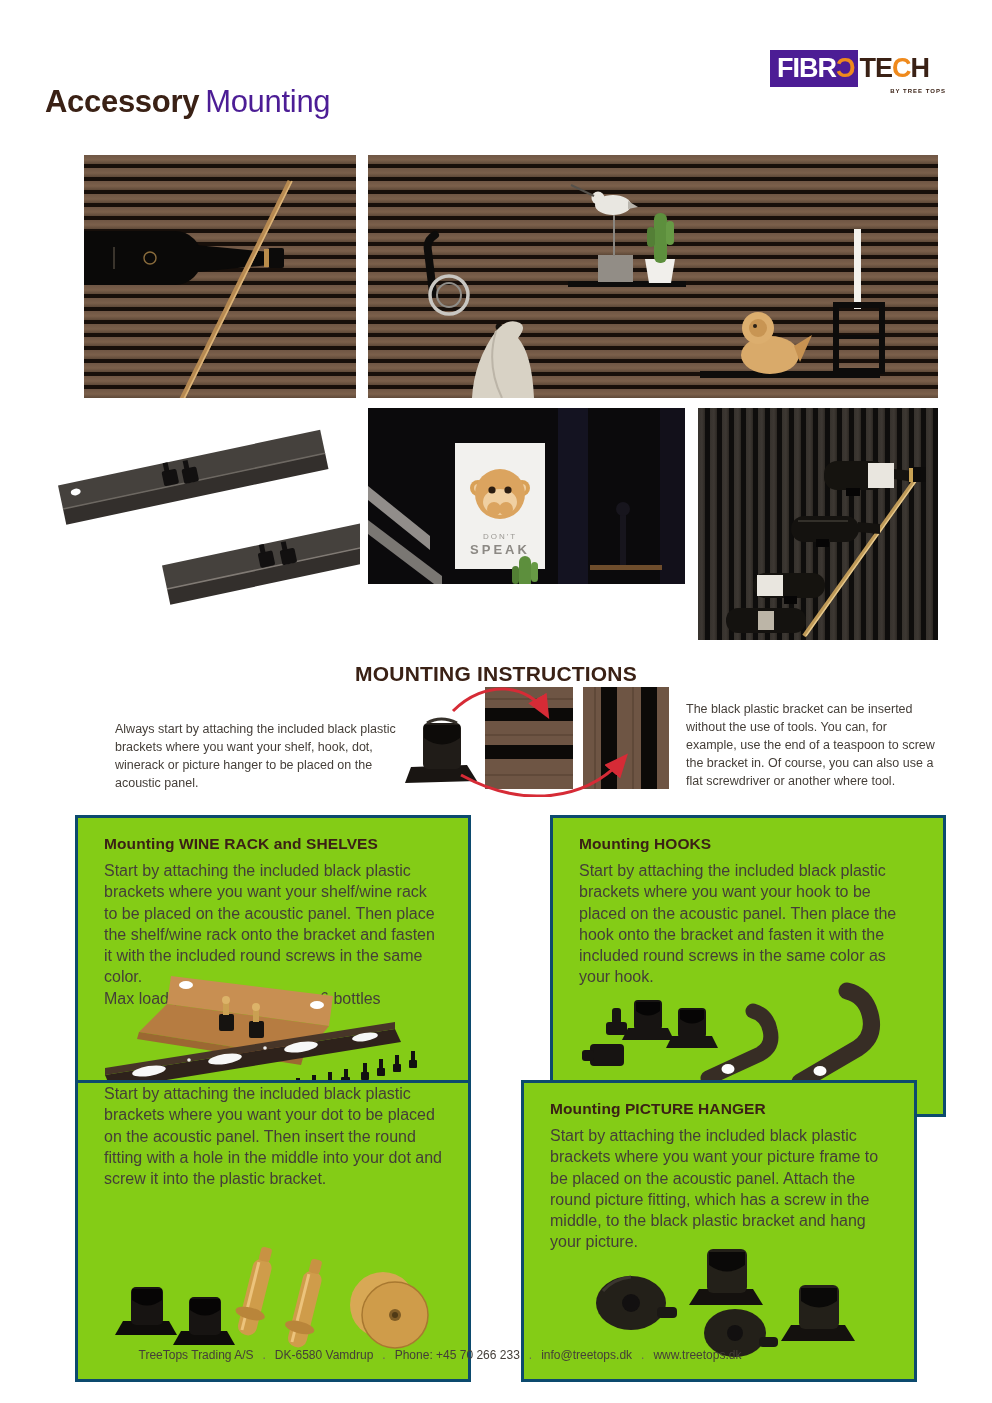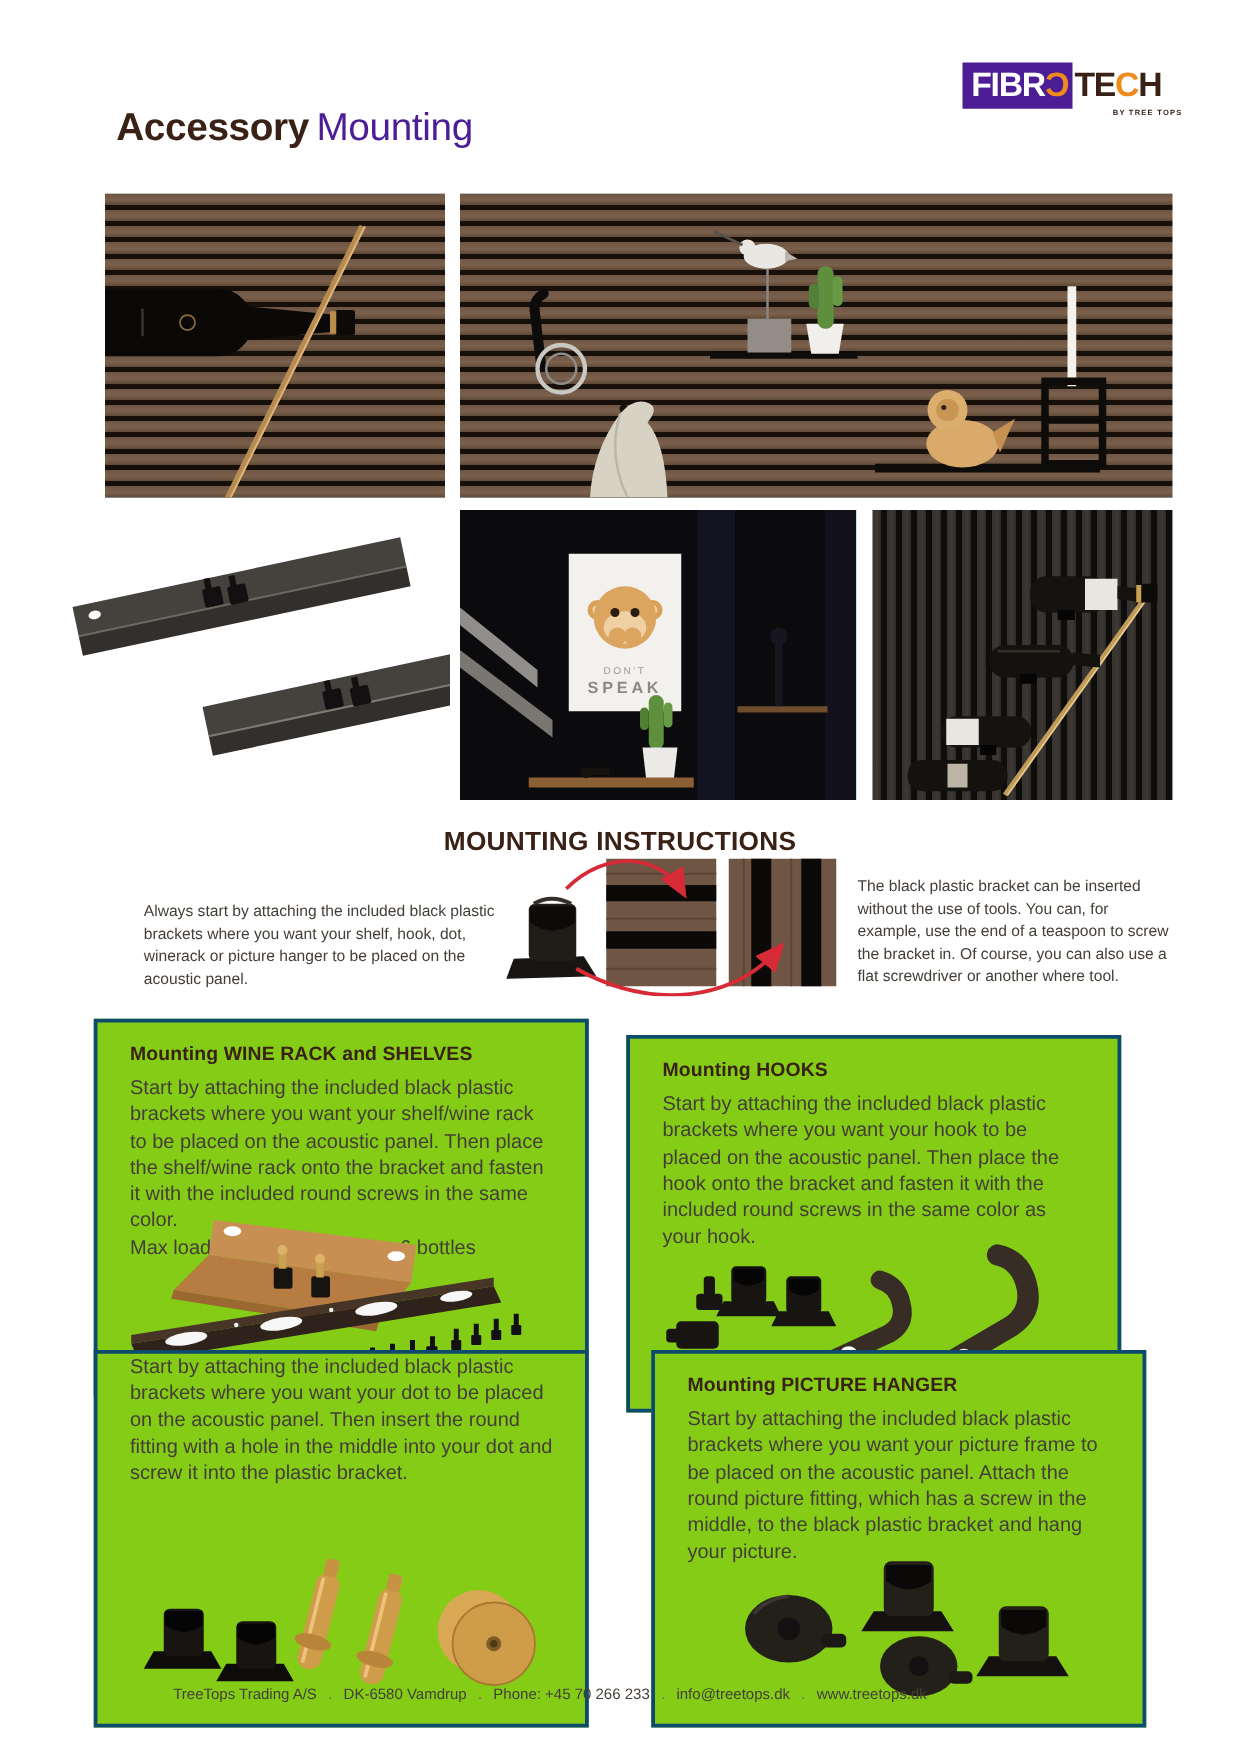--- a/index.html
+++ b/index.html
@@ -8,7 +8,7 @@
 
   
   .title{position:absolute;left:45px;top:84px;font-size:31px;letter-spacing:-.3px;}
-  .title .bold{font-weight:800;color:#3a2115;margin-left:48px;}
+  .title .bold{font-weight:800;color:#3a2115;}
   .title .light{font-weight:400;color:#4c1d95;margin-left:6px;}
 
   .logo{position:absolute;left:770px;top:50px;width:180px;}

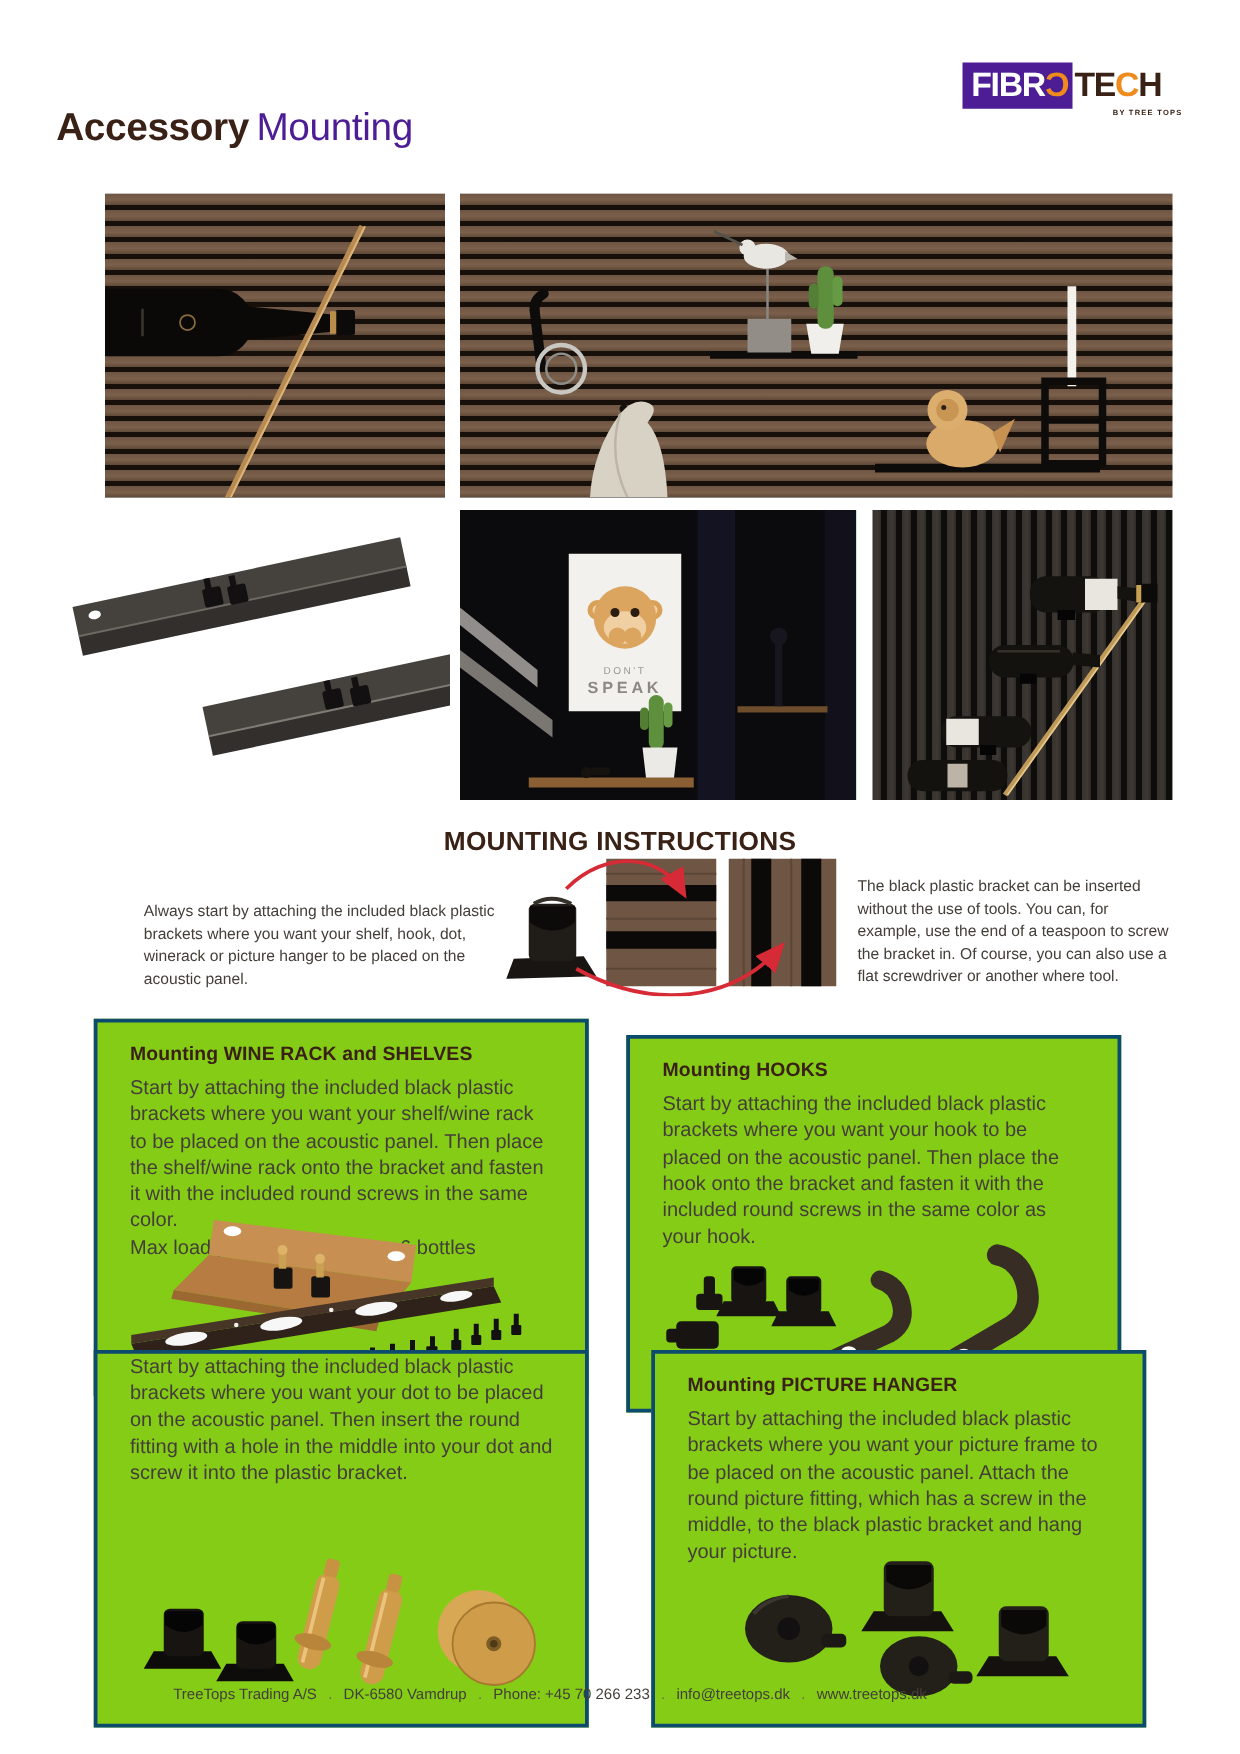--- a/index.html
+++ b/index.html
@@ -147,7 +147,7 @@
     </svg>
   </div>
 
-  <div class="photo" style="left:368px;top:408px;width:317px;height:232px;background:#22c55e;">
+  <div class="photo" style="left:368px;top:408px;width:317px;height:176px;background:#22c55e;">
     <svg width="317" height="232" viewBox="0 0 317 232">
       <rect x="0" y="0" width="317" height="232" fill="#0b0a0c"></rect>
       <rect x="190" y="0" width="30" height="232" fill="#141321"></rect>

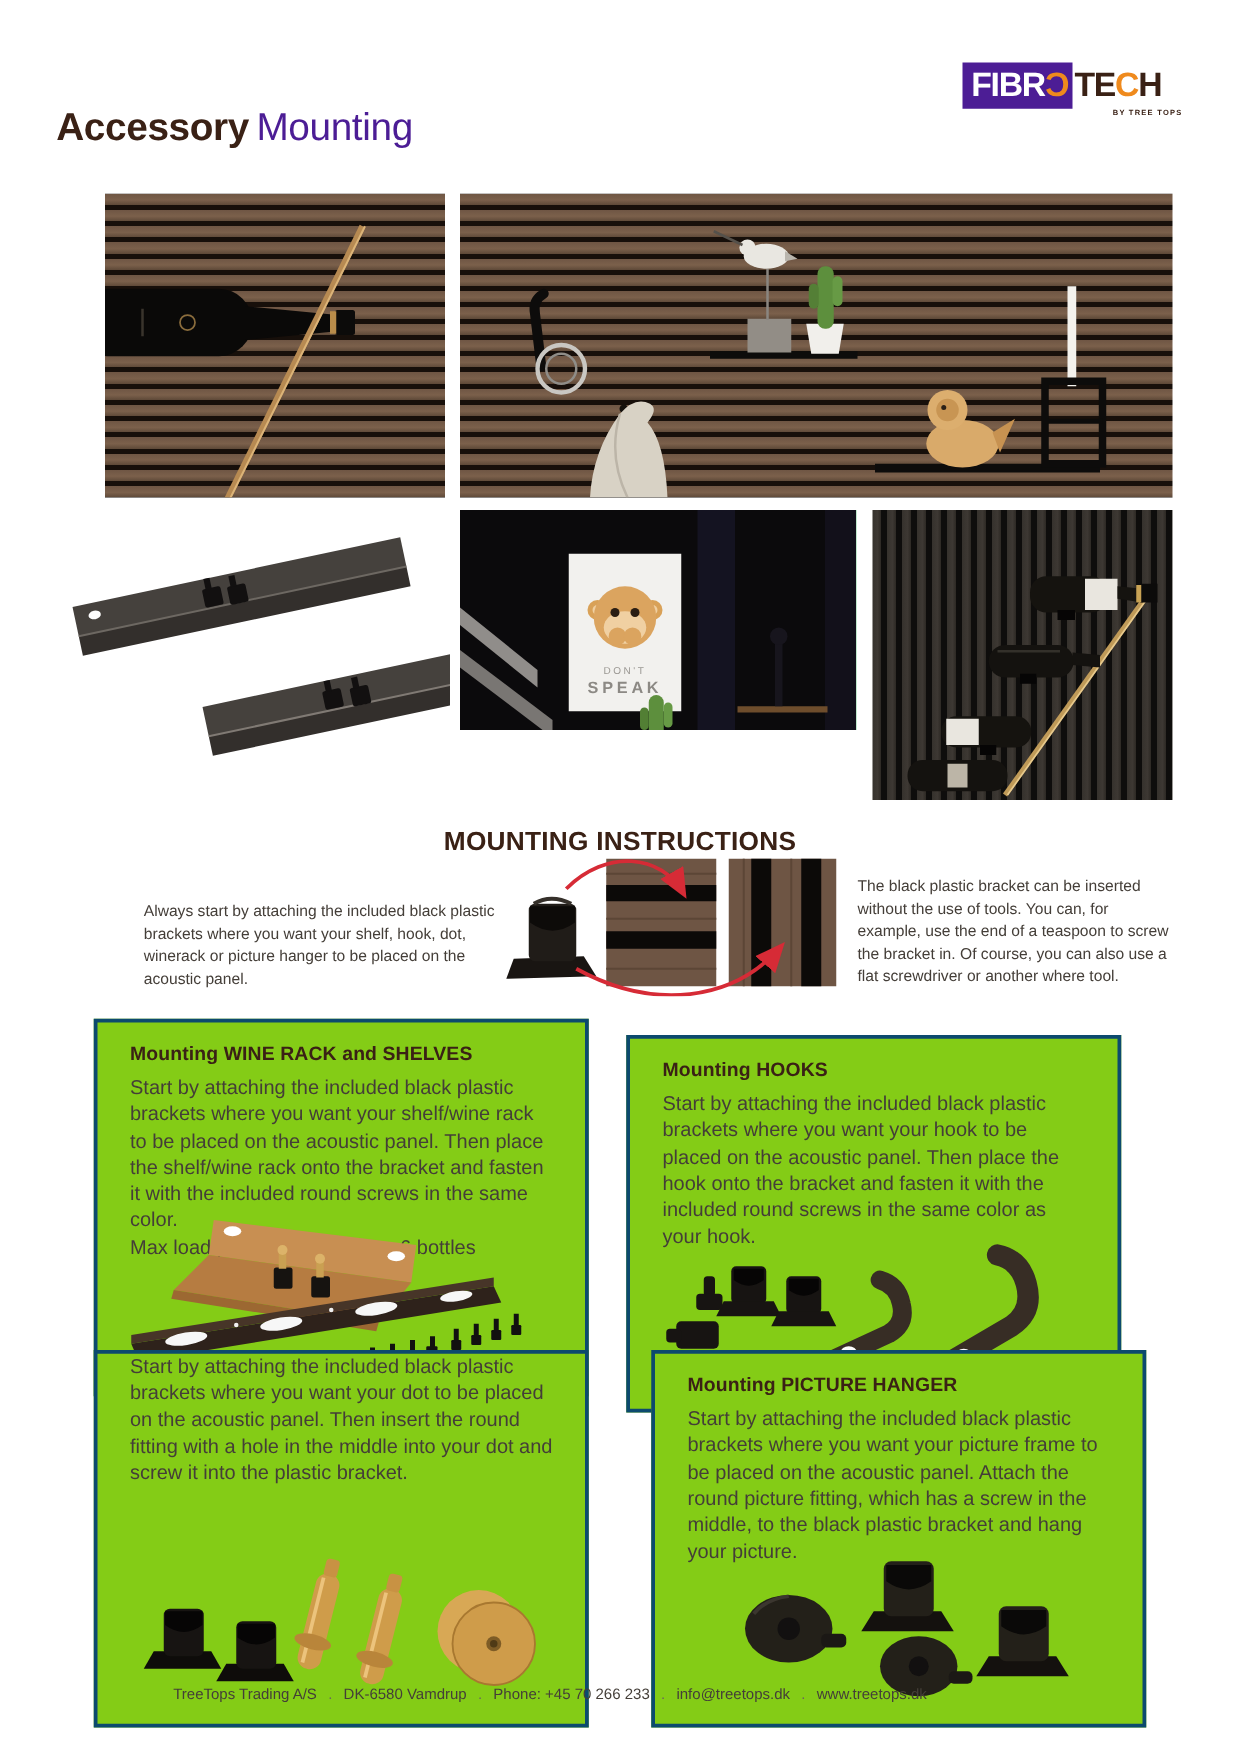--- a/index.html
+++ b/index.html
@@ -311,7 +311,7 @@
     </div>
   </section>
 
-  <section class="card" style="left:501px;top:815px;margin-top:13px;">
+  <section class="card" style="left:550px;top:815px;">
     <h3>Mounting HOOKS</h3>
     <p>Start by attaching the included black plastic brackets where you want your hook to be placed on the acoustic panel. Then place the hook onto the bracket and fasten it with the included round screws in the same color as your hook.</p>
     <div class="card-art">

